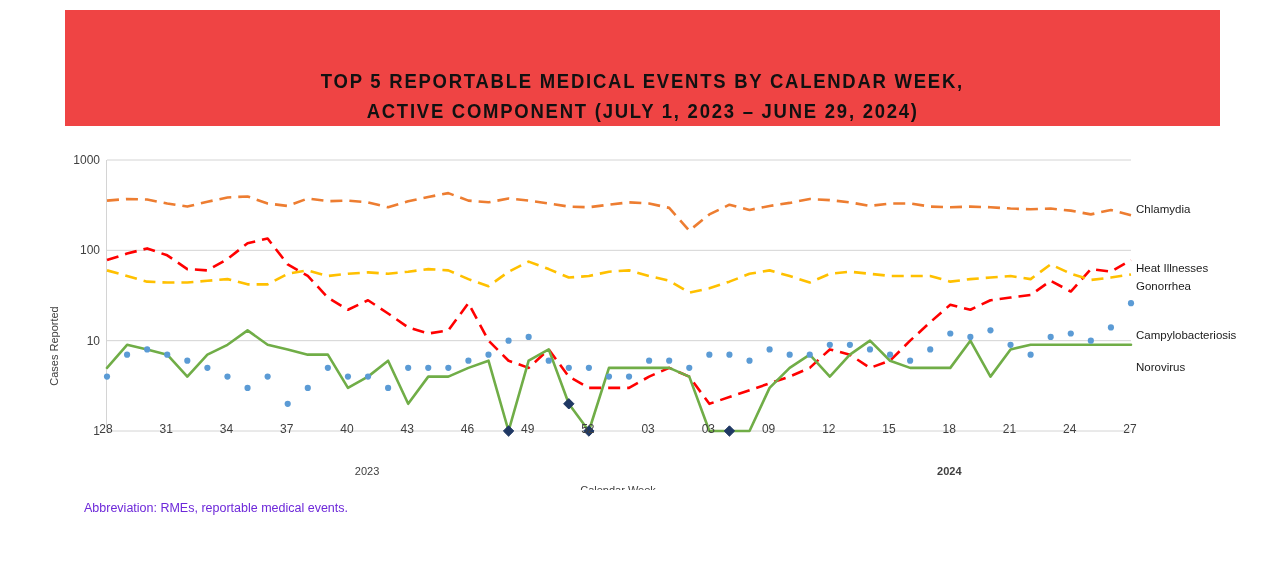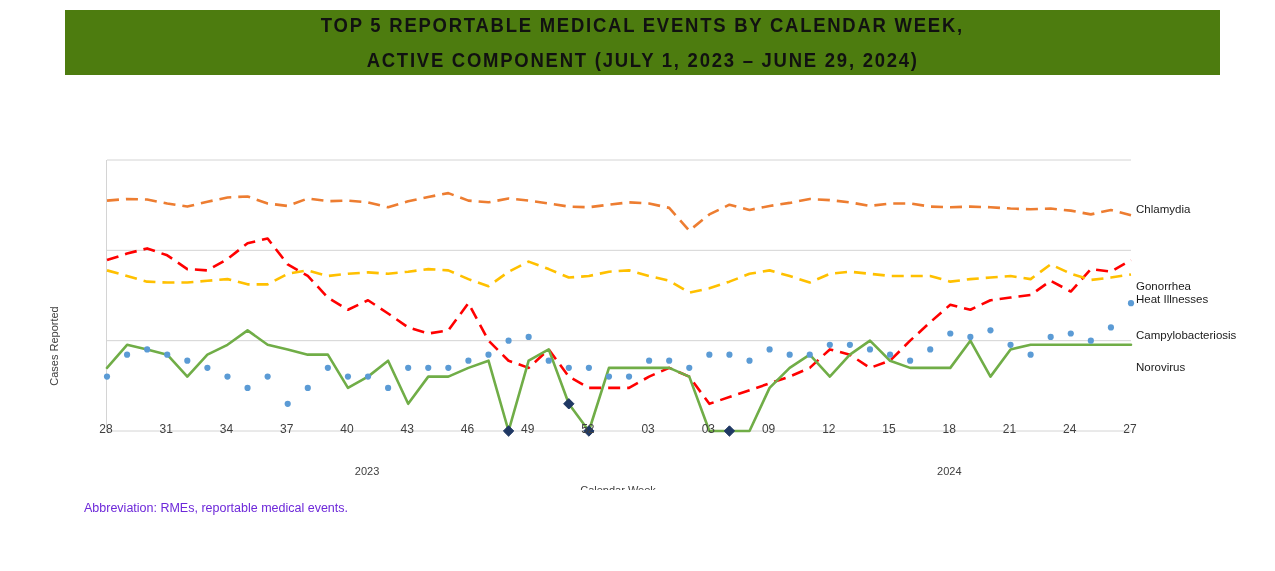--- a/index.html
+++ b/index.html
@@ -22,12 +22,12 @@
     left: 65px;
     top: 10px;
     width: 1155px;
-    height: 65px;
-    background: #4d7c0f;
+    height: 116px;
+    background: #ef4444;
     display: flex;
     flex-direction: column;
     align-items: center;
-    justify-content: space-between;
+    justify-content: flex-end;
   }
   .title-line {
     font-family: "Liberation Sans Narrow", "Liberation Sans", sans-serif;

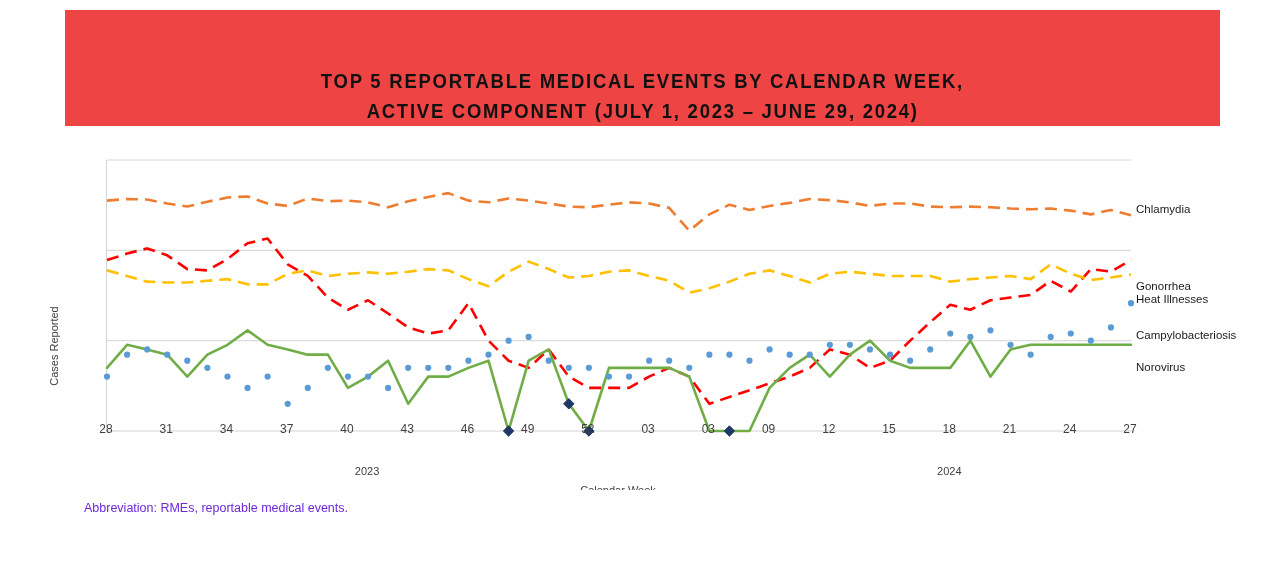--- a/index.html
+++ b/index.html
@@ -166,6 +166,12 @@
 
   <div id="y-axis-title">Cases Reported</div>
 
+  <div id="y-tick-wrap">
+      <div class="y-tick-label" style="top: 44px;">1000</div>
+      <div class="y-tick-label" style="top: 134.333px;">100</div>
+      <div class="y-tick-label" style="top: 224.667px;">10</div>
+      <div class="y-tick-label" style="top: 315px;">1</div>
+    </div>
 
   <div id="plot-box">
     <svg id="plot-svg" viewBox="0 0 1024 271" preserveAspectRatio="none">

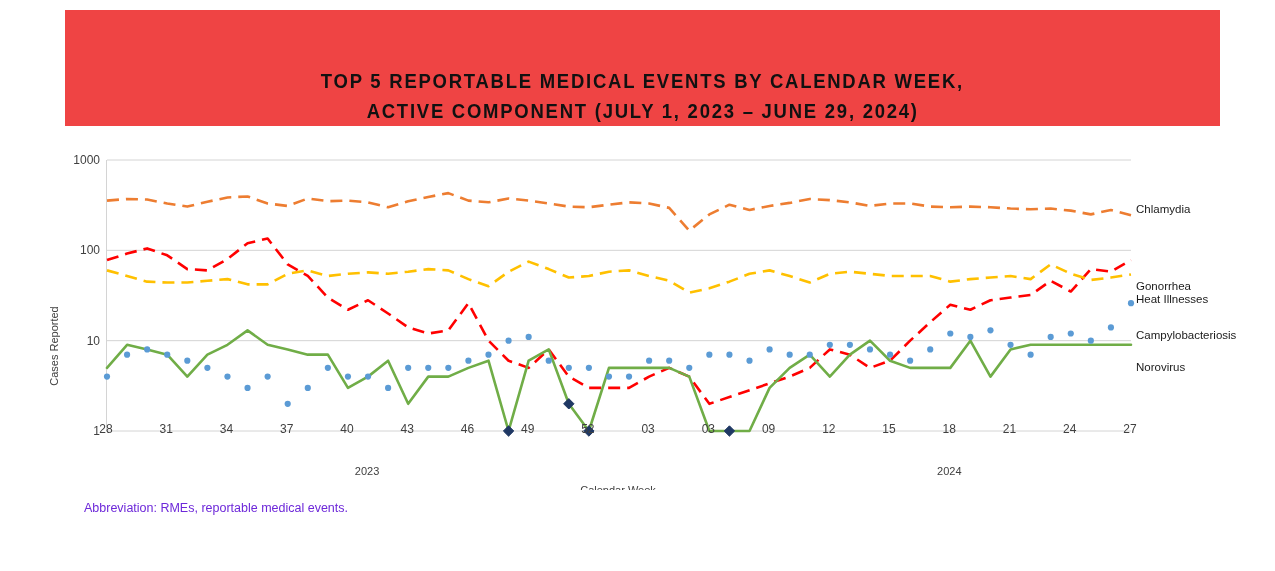--- a/index.html
+++ b/index.html
@@ -268,7 +268,7 @@
 
   <div id="series-label-wrap">
       <div class="series-label" style="left: 1136px; top: 93px;">Chlamydia</div>
-      <div class="series-label" style="left: 1136px; top: 152px; margin-top: 31px;">Heat Illnesses</div>
+      <div class="series-label" style="left: 1136px; top: 152px;">Heat Illnesses</div>
       <div class="series-label" style="left: 1136px; top: 170px;">Gonorrhea</div>
       <div class="series-label" style="left: 1136px; top: 219px;">Campylobacteriosis</div>
       <div class="series-label" style="left: 1136px; top: 251px;">Norovirus</div>

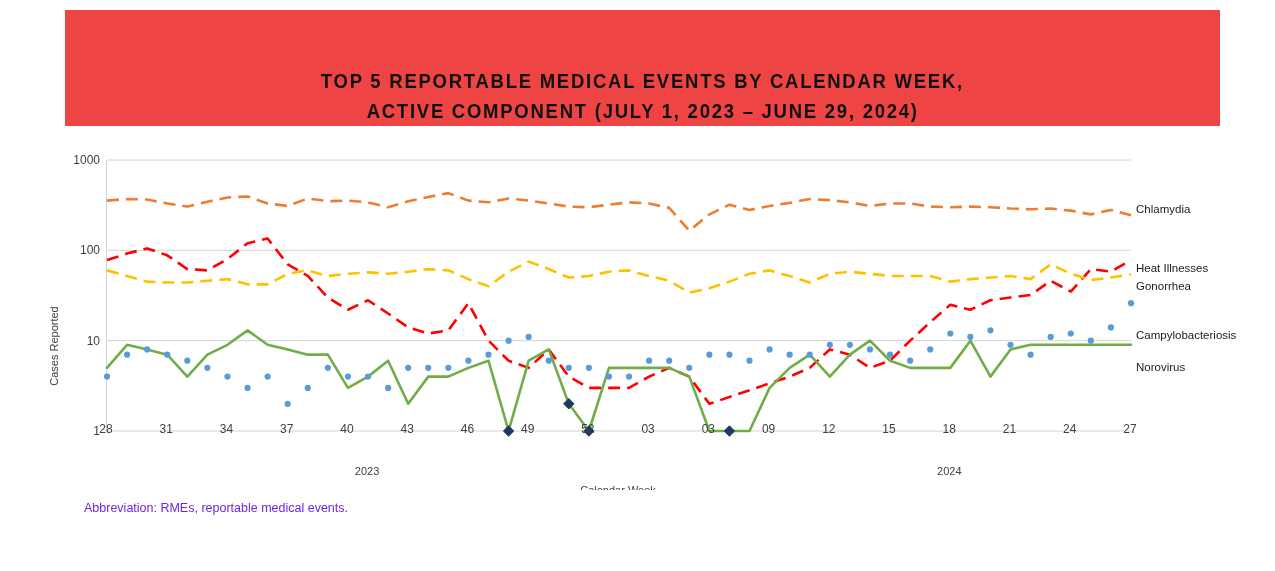--- a/index.html
+++ b/index.html
@@ -274,7 +274,7 @@
       <div class="series-label" style="left: 1136px; top: 251px;">Norovirus</div>
     </div>
 <div class="year-label" style="left: 367.02px;">2023</div>
-    <div class="year-label" style="left: 949.294px;">2024</div>
+    <div class="year-label" style="left: 949.294px; font-weight: bold;">2024</div>
   </div>
 
 <div id="footnotes">

